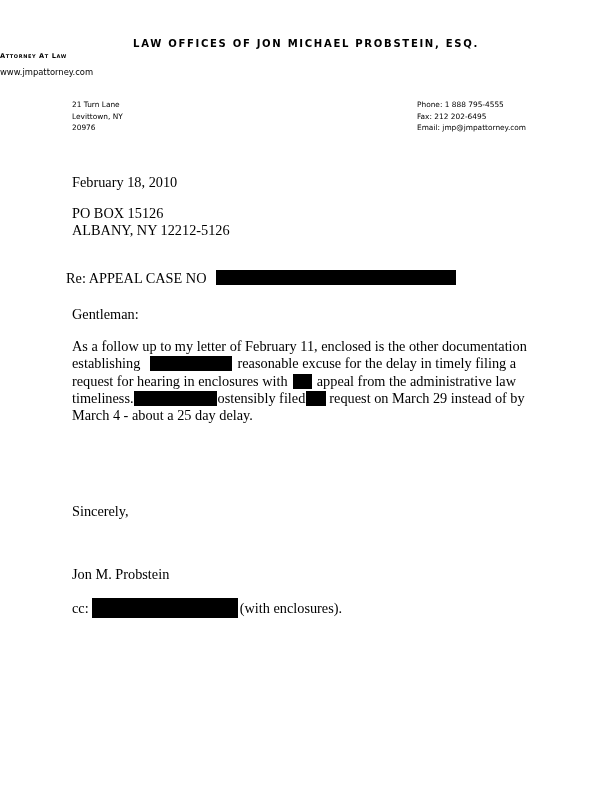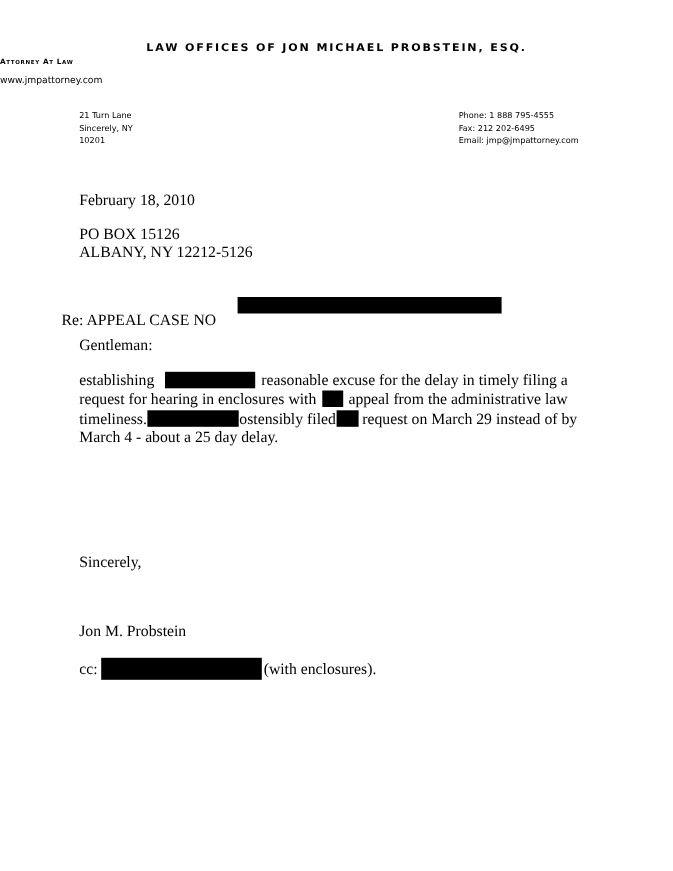--- a/index.html
+++ b/index.html
@@ -72,7 +72,7 @@
 
   <div class="abs contact-block contact-left">
     <div>21 Turn Lane</div>
-    <div>Sincerely, NY</div>
+    <div>Levittown, NY</div>
     <div>10201</div>
   </div>
 

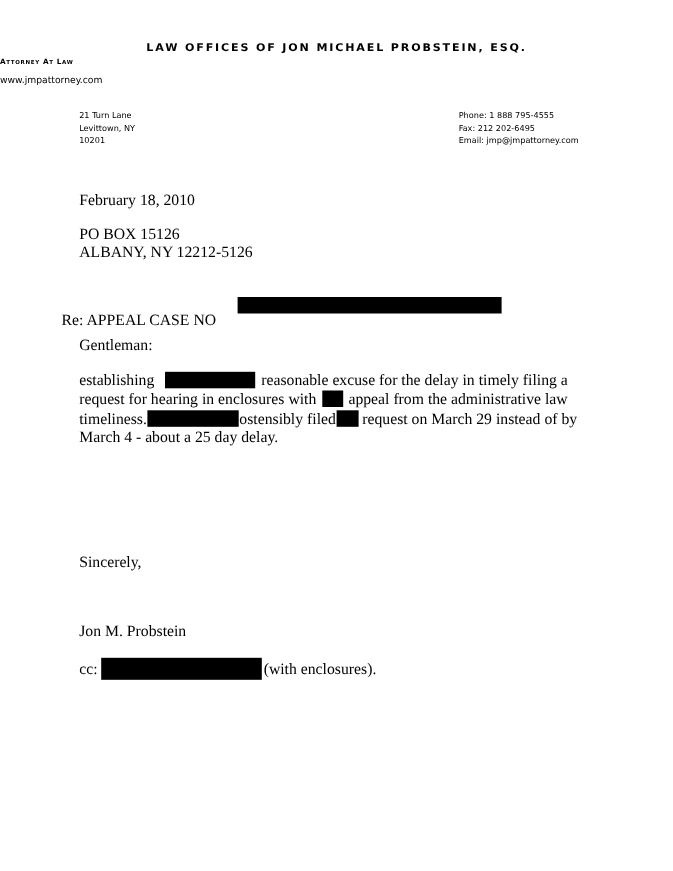--- a/index.html
+++ b/index.html
@@ -73,7 +73,7 @@
   <div class="abs contact-block contact-left">
     <div>21 Turn Lane</div>
     <div>Levittown, NY</div>
-    <div>10201</div>
+    <div>20976</div>
   </div>
 
   <div class="abs contact-block contact-right">

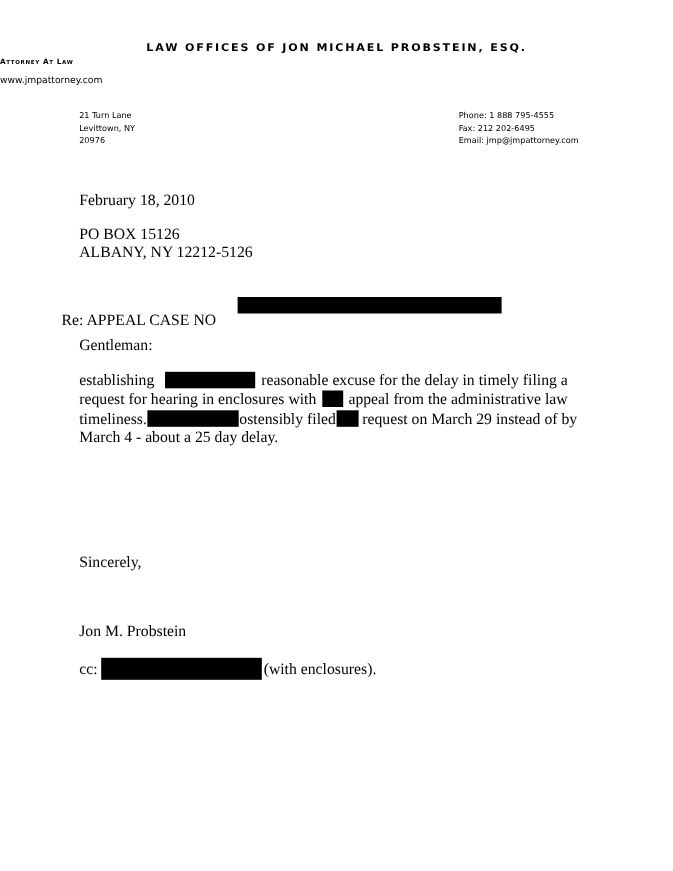--- a/index.html
+++ b/index.html
@@ -89,7 +89,7 @@
     <div>ALBANY, NY 12212-5126</div>
   </div>
 
-  <div class="abs body-text" style="left:56px; top:270px;margin-top:13px;">
+  <div class="abs body-text" style="left:66px; top:270px;">
     <span>Re: APPEAL CASE NO</span>
   </div>
   <div class="abs" style="left:216px; top:270px; width:240px; height:15px; background:#000;"></div>

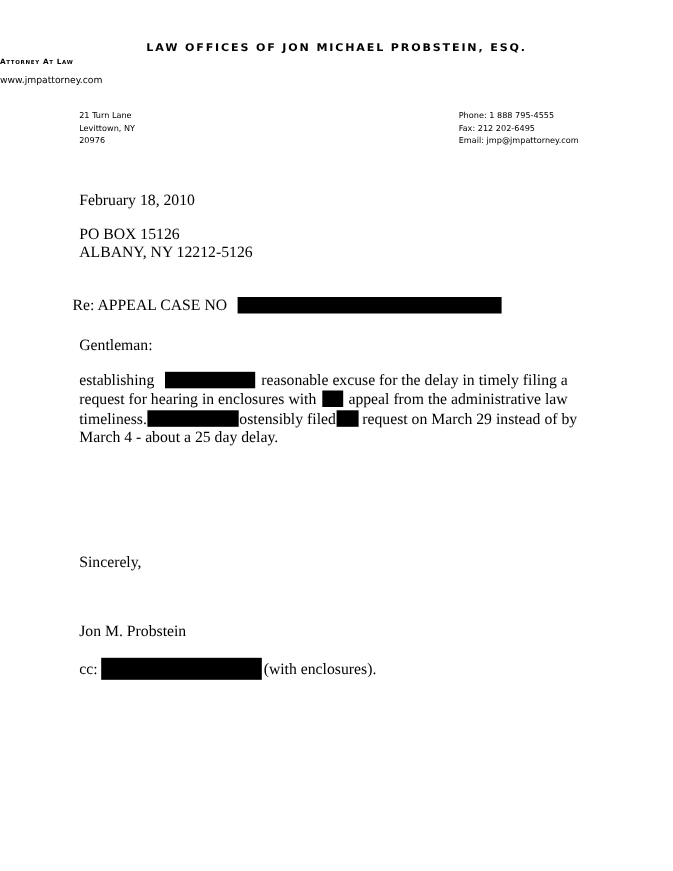--- a/index.html
+++ b/index.html
@@ -97,6 +97,7 @@
   <div class="abs body-text" style="left:72px; top:306px;">Gentleman:</div>
 
   <div class="abs body-text" style="left:72px; top:338px;">
+    <div>As a follow up to my letter of February 11, enclosed is the other documentation</div>
     <div>
       <span>establishing</span>
       <span class="redact" style="width:82px; margin-left:6px; margin-right:2px;"></span>

